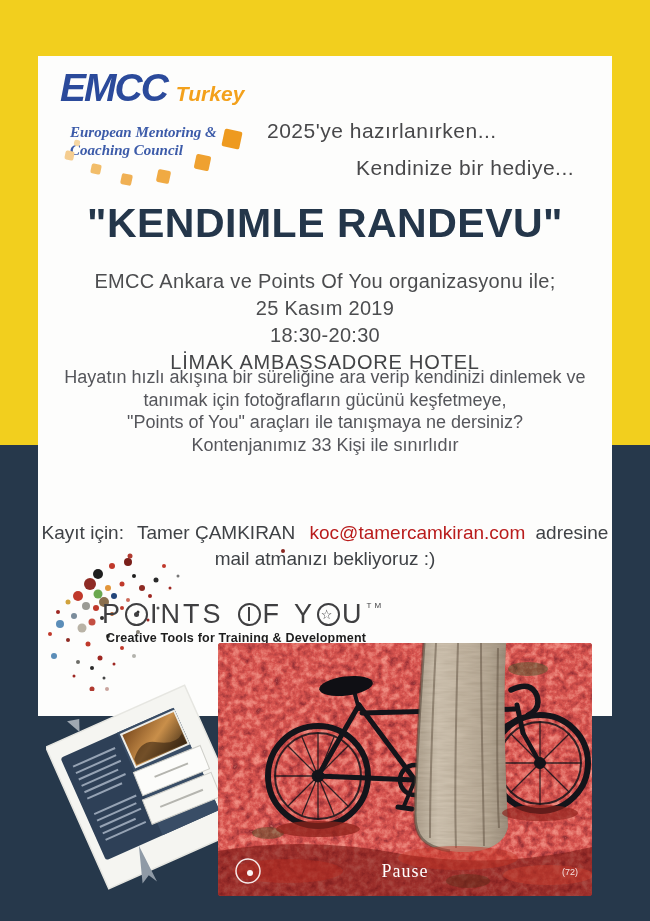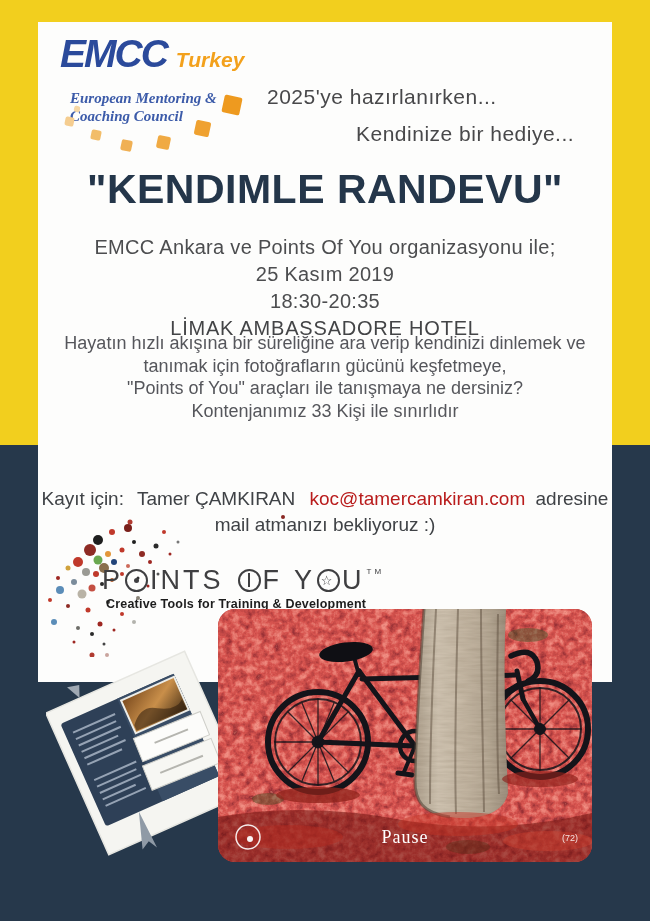--- a/index.html
+++ b/index.html
@@ -6,7 +6,7 @@
   .page{position:relative;width:650px;height:921px;overflow:hidden;background:#26384B;
         font-family:"Liberation Sans",sans-serif;}
   .yellow-top{position:absolute;left:0;top:0;width:650px;height:445px;background:#F2CF1E;}
-  .panel{position:absolute;left:38px;top:22px;width:574px;height:660px;background:#FDFDFC;}
+  .panel{position:absolute;left:38px;top:56px;width:574px;height:660px;background:#FDFDFC;}
 
   
   .emcc-logo{position:absolute;left:22px;top:12px;line-height:1;}

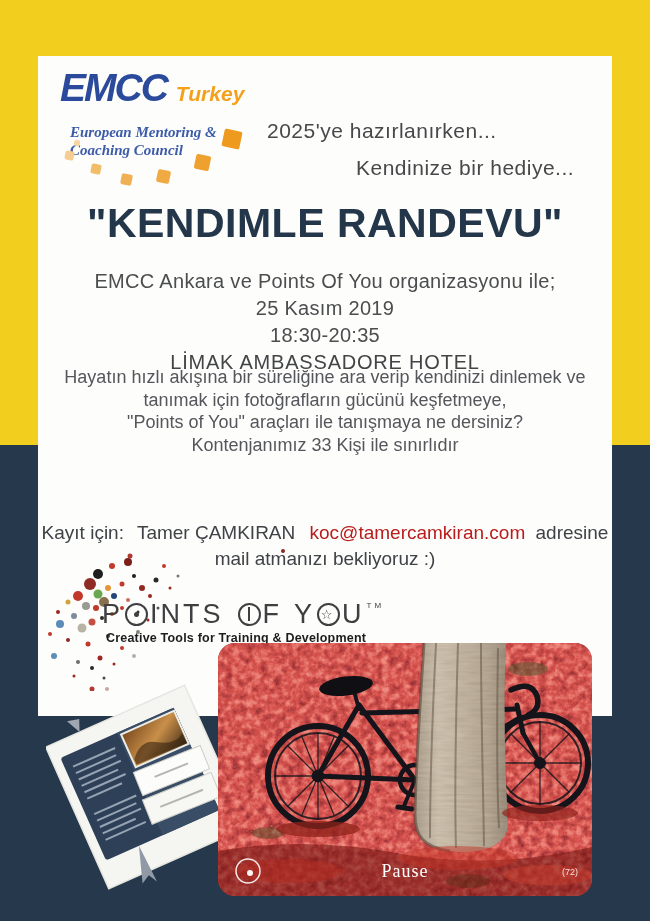--- a/index.html
+++ b/index.html
@@ -90,7 +90,7 @@
     <div class="event-block">
       <div>EMCC Ankara ve Points Of You organizasyonu ile;</div>
       <div>25 Kasım 2019</div>
-      <div>18:30-20:35</div>
+      <div>18:30-20:30</div>
       <div class="venue">LİMAK AMBASSADORE HOTEL</div>
     </div>
 

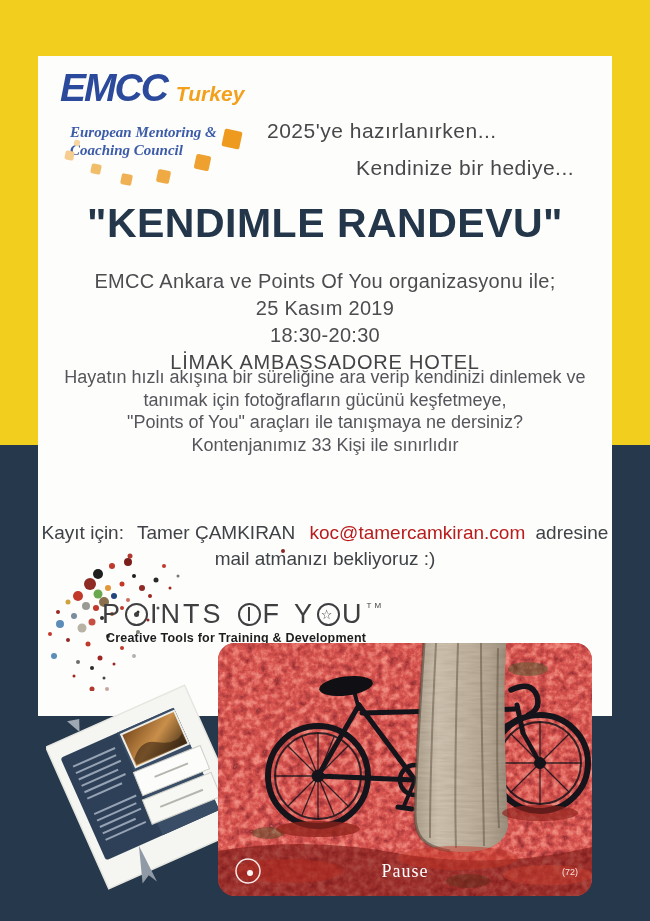--- a/index.html
+++ b/index.html
@@ -54,7 +54,7 @@
 
   .product-photo{position:absolute;left:8px;top:608px;}
 
-  .pause-card{position:absolute;left:180px;top:587px;width:374px;height:253px;border-radius:17px;
+  .pause-card{position:absolute;left:180px;top:587px;width:374px;height:253px;border-radius:3px;
               overflow:hidden;}
 </style>
 </head>

